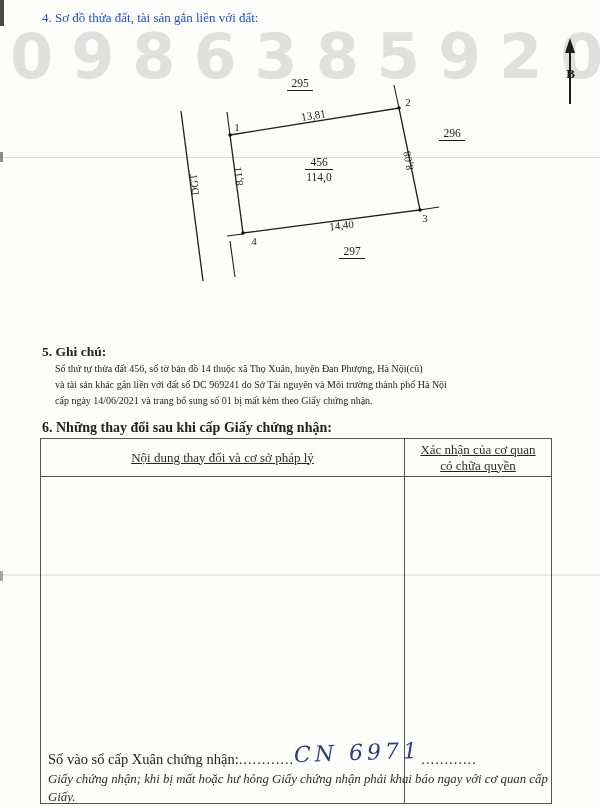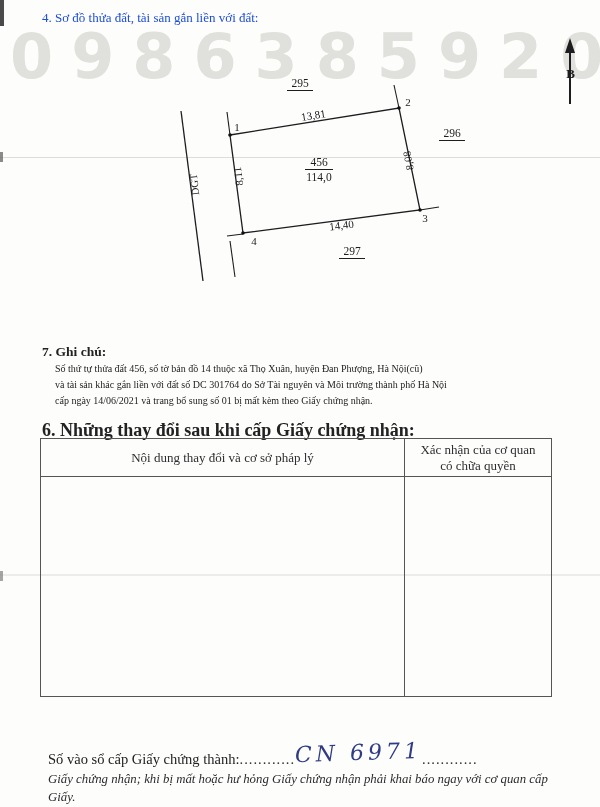--- a/index.html
+++ b/index.html
@@ -122,7 +122,7 @@
   </g>
 </svg>
 
-<div id="sec5-title" class="abs">7. Ghi chú:</div>
+<div id="sec5-title" class="abs">5. Ghi chú:</div>
 <div id="sec5-body" class="abs">
   <div>Số thứ tự thửa đất 456, số tờ bản đồ 14 thuộc xã Thọ Xuân, huyện Đan Phượng, Hà Nội(cũ)</div>
   <div>và tài sản khác gắn liền với đất số DC 301764 do Sở Tài nguyên và Môi trường thành phố Hà Nội</div>

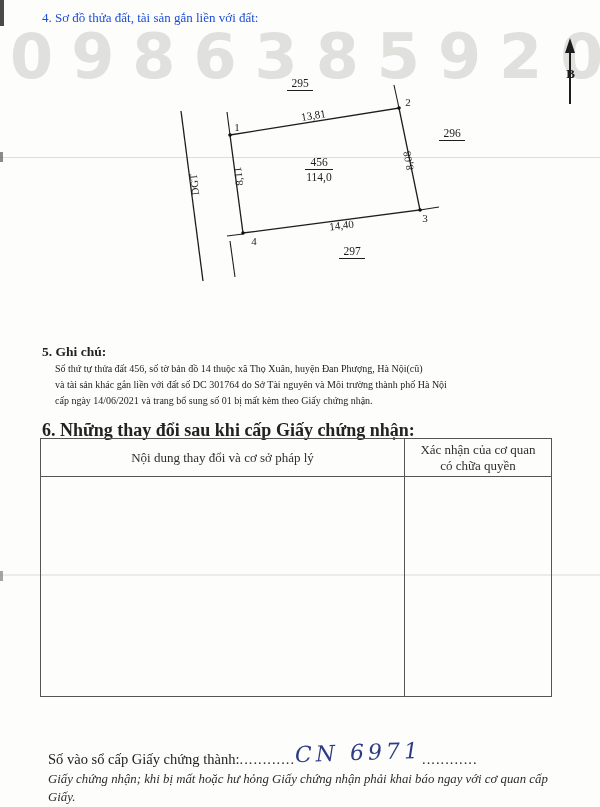--- a/index.html
+++ b/index.html
@@ -125,7 +125,7 @@
 <div id="sec5-title" class="abs">5. Ghi chú:</div>
 <div id="sec5-body" class="abs">
   <div>Số thứ tự thửa đất 456, số tờ bản đồ 14 thuộc xã Thọ Xuân, huyện Đan Phượng, Hà Nội(cũ)</div>
-  <div>và tài sản khác gắn liền với đất số DC 301764 do Sở Tài nguyên và Môi trường thành phố Hà Nội</div>
+  <div>và tài sản khác gắn liền với đất số DC 969241 do Sở Tài nguyên và Môi trường thành phố Hà Nội</div>
   <div>cấp ngày 14/06/2021 và trang bổ sung số 01 bị mất kèm theo Giấy chứng nhận.</div>
 </div>
 

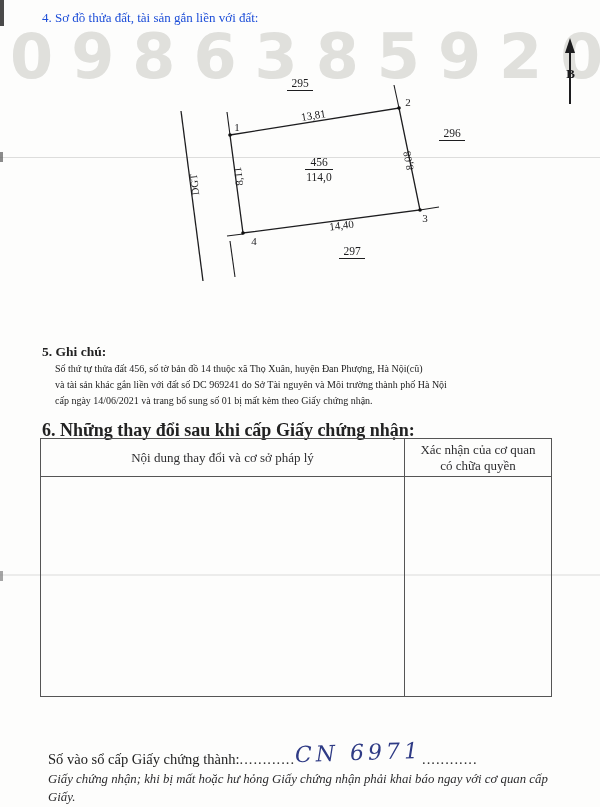--- a/index.html
+++ b/index.html
@@ -27,7 +27,7 @@
   .edge-mark3{left:0;top:571px;width:3px;height:10px;background:#a5a5a5;}
   #sec5-title{left:42px;top:344px;font-weight:bold;font-size:13.5px;}
   #sec5-body{left:55px;top:361px;width:515px;font-size:10px;line-height:15.8px;}
-  #sec6-title{left:42px;top:420px;font-weight:bold;font-size:18px;}
+  #sec6-title{left:42px;top:420px;font-weight:bold;font-size:14px;}
   #changes-table{
     left:40px;top:438px;width:512px;height:259px;
     border:1px solid #555;box-sizing:border-box;display:flex;

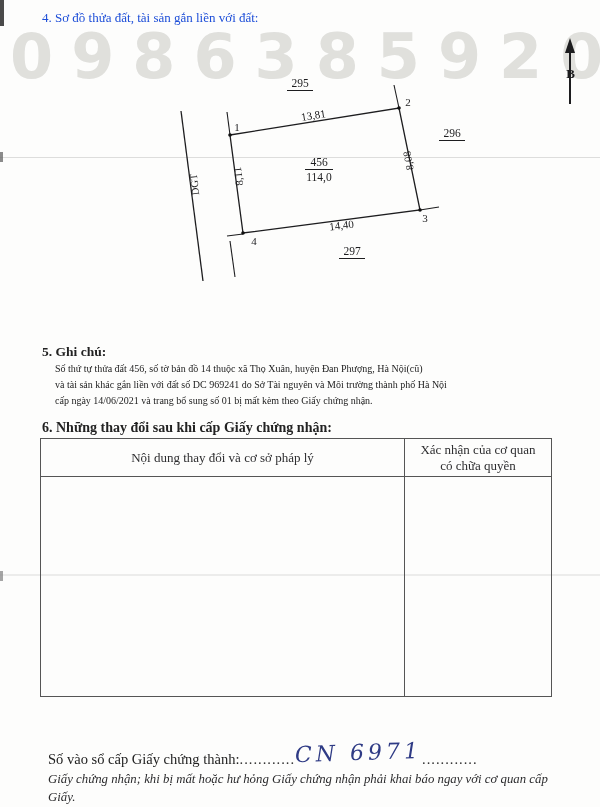--- a/index.html
+++ b/index.html
@@ -29,8 +29,8 @@
   #sec5-body{left:55px;top:361px;width:515px;font-size:10px;line-height:15.8px;}
   #sec6-title{left:42px;top:420px;font-weight:bold;font-size:14px;}
   #changes-table{
-    left:40px;top:438px;width:512px;height:259px;
-    border:1px solid #555;box-sizing:border-box;display:flex;
+    left:40px;top:438px;width:512px;height:366px;
+    border:1px solid #555;box-sizing:border-box;display:flex;text-decoration:underline;
   }
   #changes-table .col1{width:364px;border-right:1px solid #555;box-sizing:border-box;}
   #changes-table .col2{flex:1;}

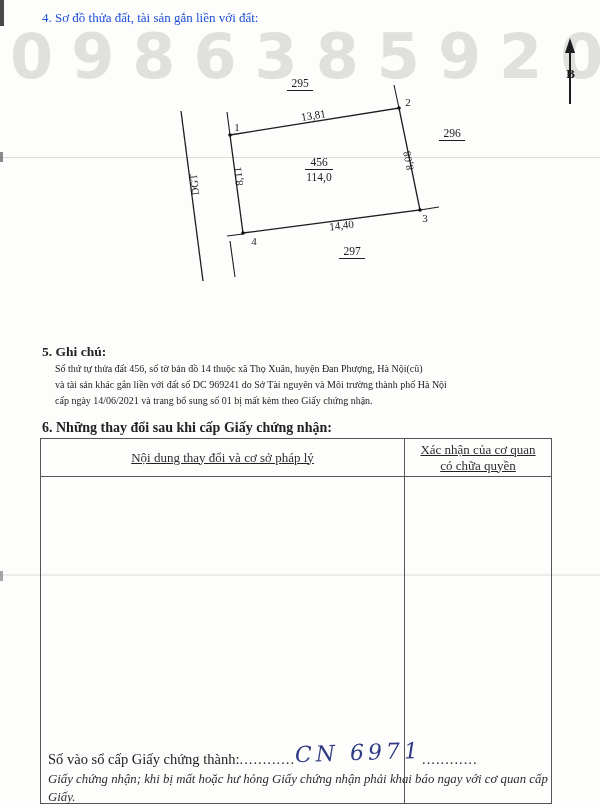--- a/index.html
+++ b/index.html
@@ -146,7 +146,7 @@
 </div>
 
 <div id="registry-line" class="abs">
-  <span>Số vào sổ cấp Giấy chứng thành:</span><span class="dots">............</span><span class="handwriting">CN 6971</span><span class="dots">............</span>
+  <span>Số vào sổ cấp Xuân chứng nhận:</span><span class="dots">............</span><span class="handwriting">CN 6971</span><span class="dots">............</span>
 </div>
 
 <div id="footer-note" class="abs">

